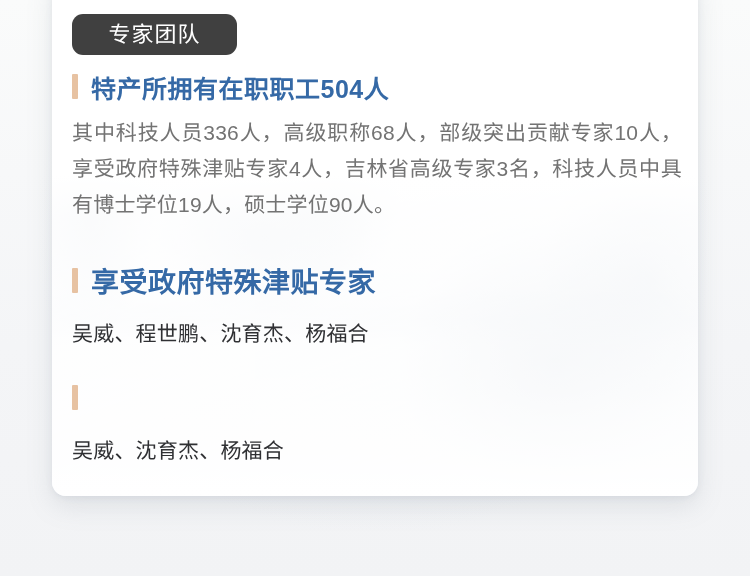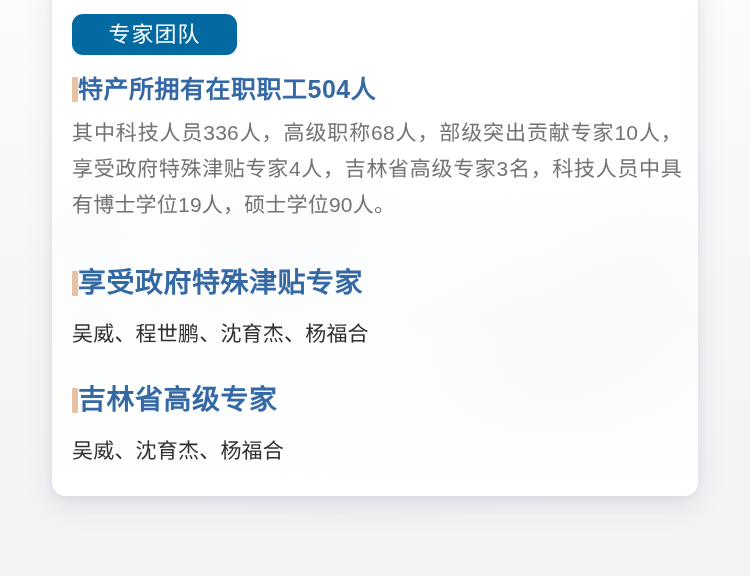--- a/index.html
+++ b/index.html
@@ -112,7 +112,7 @@
     width: 165px;
     height: 41px;
     border-radius: 11px;
-    background: #0369a1;
+    background: #404040;
     color: #ffffff;
     font-size: 22px;
     line-height: 41px;

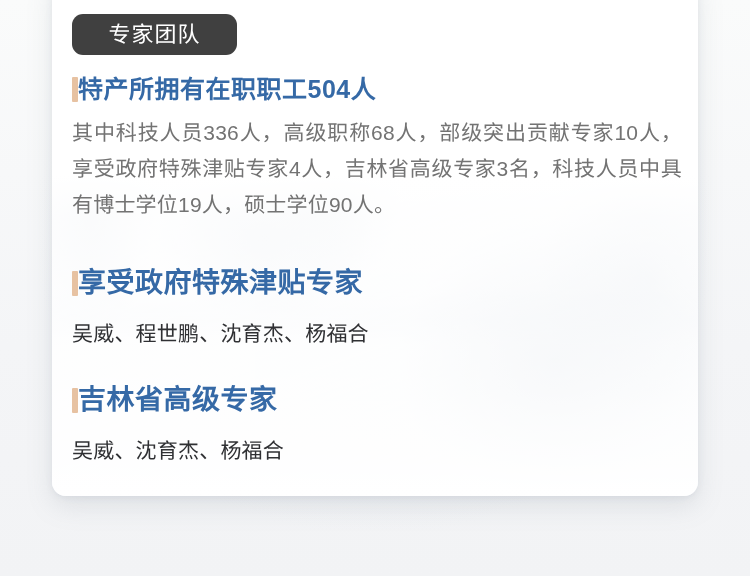--- a/index.html
+++ b/index.html
@@ -134,7 +134,8 @@
 
   .heading-row {
     display: flex;
-    align-items: center;
+    align-items: flex-start;
+    gap: 13px;
     height: 30px;
   }
   .accent-bar {

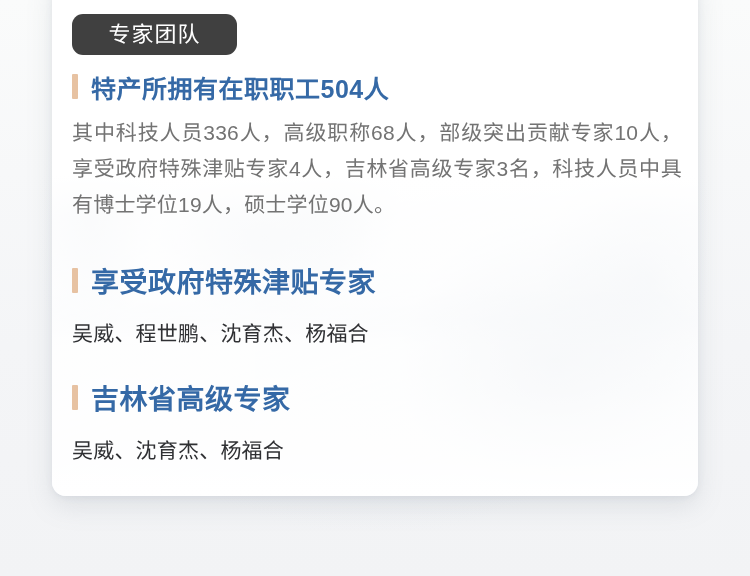--- a/index.html
+++ b/index.html
@@ -209,7 +209,6 @@
       <div class="section section-s2">
         <div class="heading-row">
           <span class="accent-bar"></span>
-          <span class="heading-text sub">吉林省高级专家</span>
         </div>
         <p class="name-list">吴威、沈育杰、杨福合</p>
       </div>

